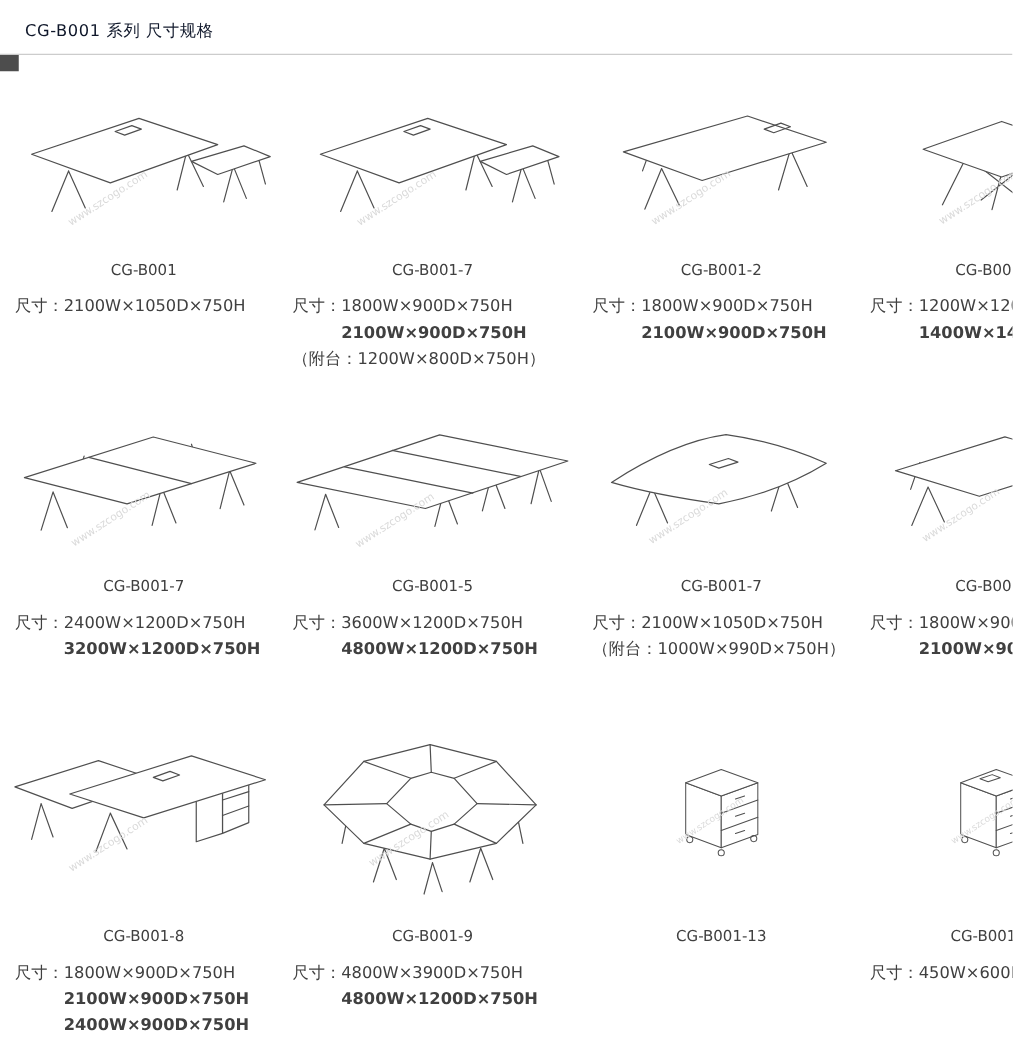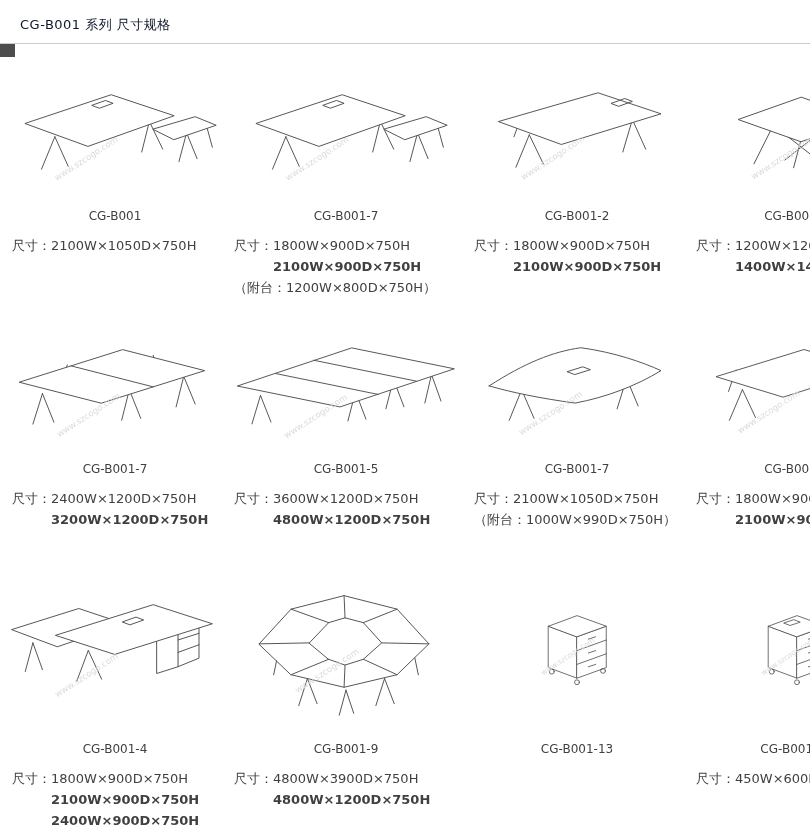--- a/index.html
+++ b/index.html
@@ -248,7 +248,7 @@
           <text class="wm" x="36" y="118" transform="rotate(-33 72 104)">www.szcogo.com</text>
         </svg>
       </div>
-      <div class="model">CG-B001-4</div>
+      <div class="model">CG-B001-8</div>
       <div class="dims">
         <div class="dim-row"><span>尺寸：</span><span>1800W×900D×750H</span></div>
         <div class="dim-row indent">2100W×900D×750H</div>

